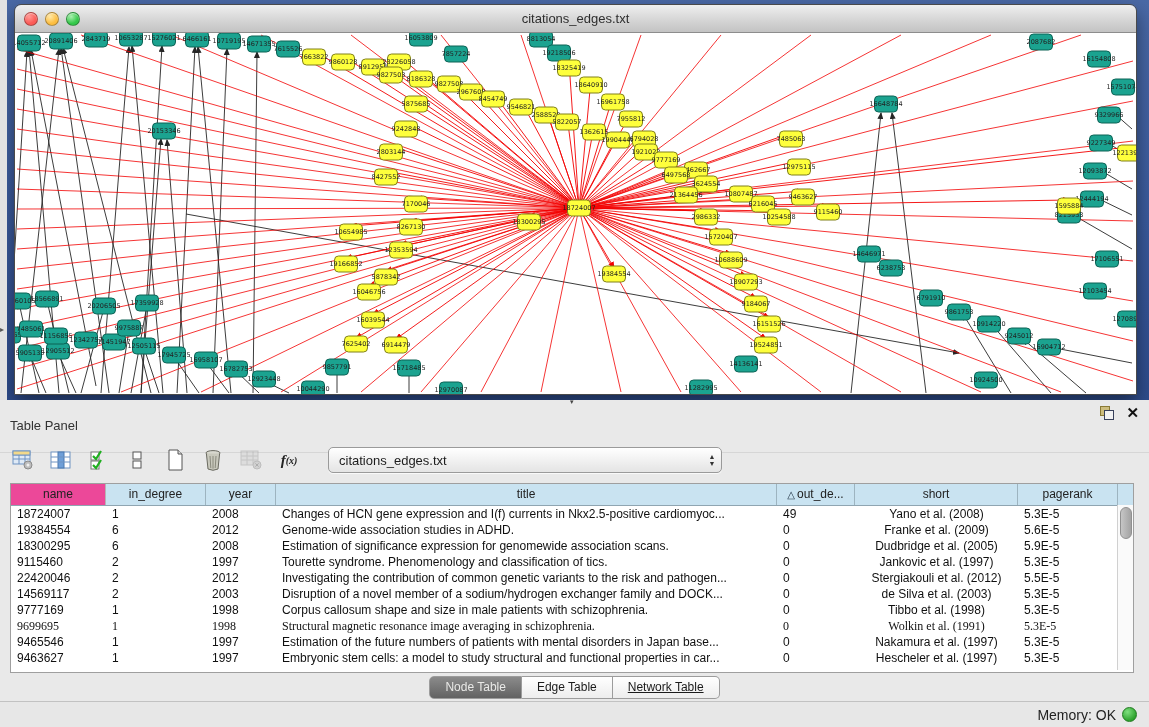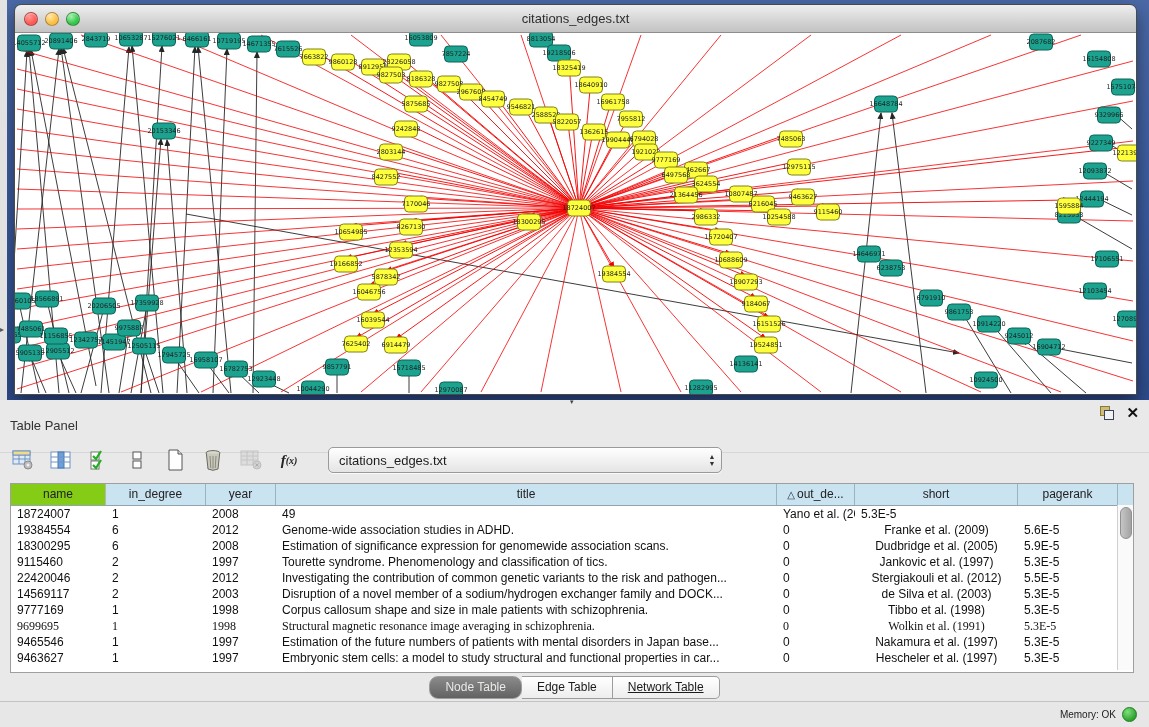--- a/index.html
+++ b/index.html
@@ -48,7 +48,7 @@
   .thead{display:grid;height:21px;background:#c9e3f1;border-bottom:1px solid #8fa5b1;}
   .thead .hc{font-size:12px;color:#222;text-align:center;line-height:21px;
     border-right:1px solid #9db4c0;overflow:hidden;white-space:nowrap;}
-  .thead .hc.gray{background:#84cc16;border-right:1px solid #b5b5b5;}
+  .thead .hc.gray{background:#ec4899;border-right:1px solid #b5b5b5;}
   .sort-tri{font-size:10px;margin-right:2px;color:#234;}
   .tbody .tr{display:grid;height:16px;}
   .tbody .td{font-size:12px;color:#101010;line-height:16px;padding:0 6px;

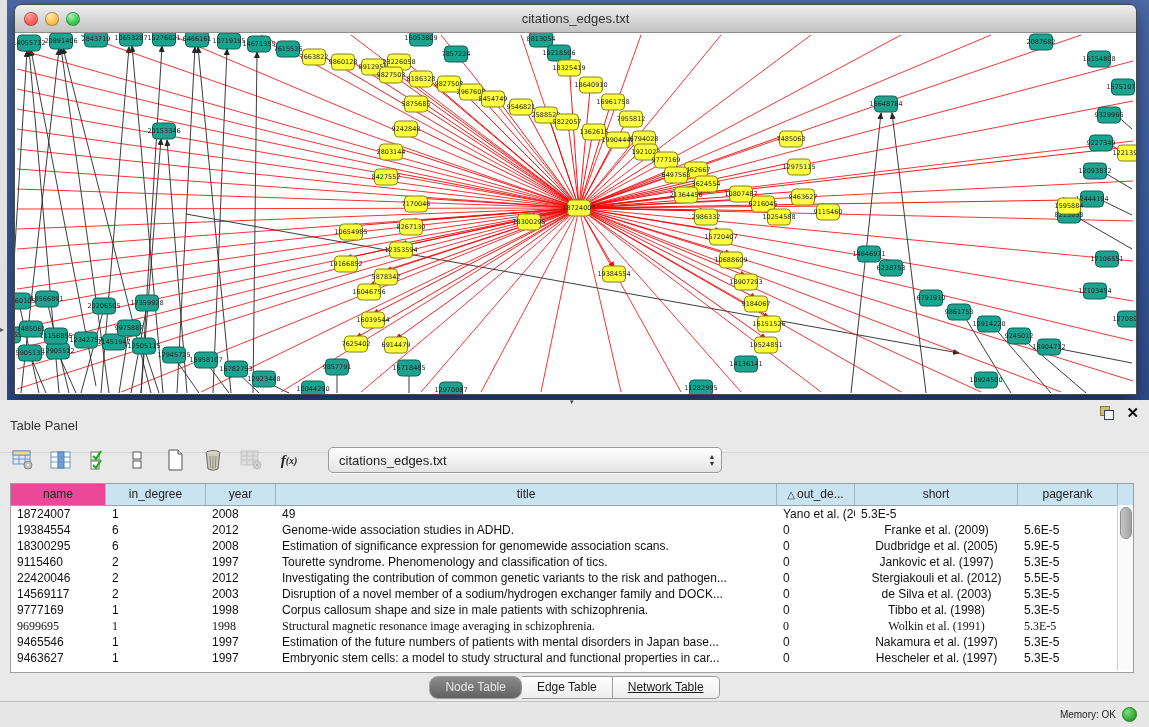--- a/index.html
+++ b/index.html
@@ -815,6 +815,7 @@
           <div class="td">18724007</div>
           <div class="td">1</div>
           <div class="td">2008</div>
+          <div class="td">Changes of HCN gene expression and I(f) currents in Nkx2.5-positive cardiomyoc...</div>
           <div class="td">49</div>
           <div class="td center">Yano et al. (2008)</div>
           <div class="td">5.3E-5</div>

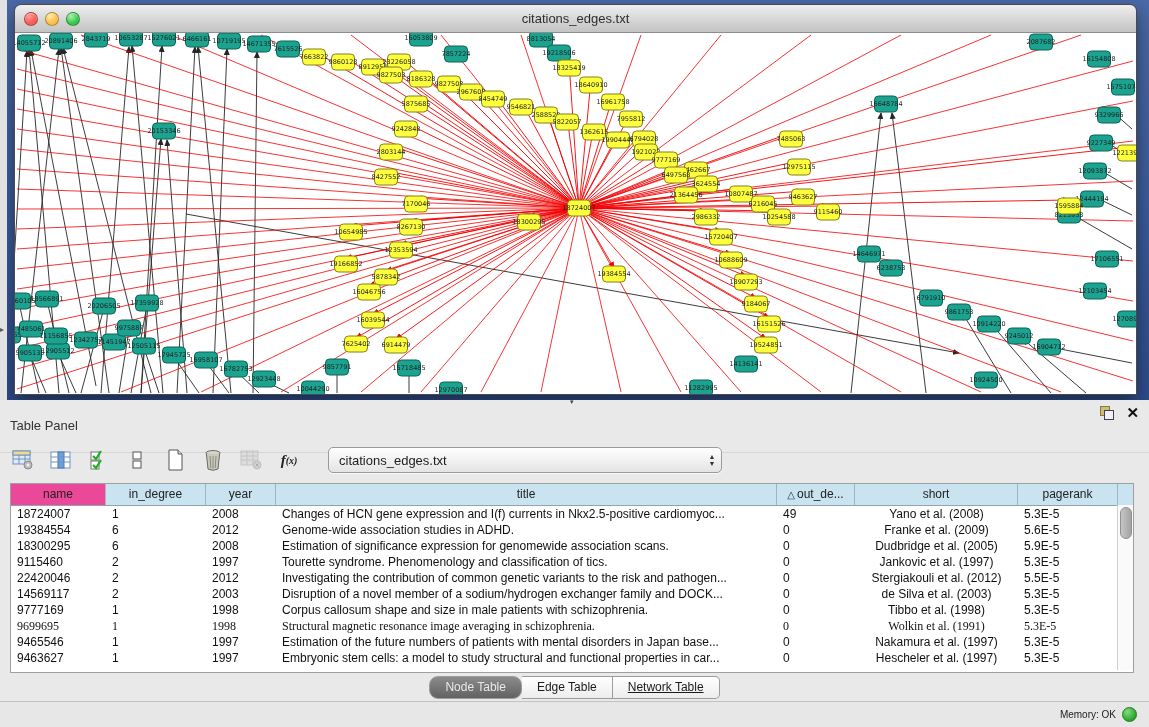--- a/index.html
+++ b/index.html
@@ -64,7 +64,7 @@
     background:linear-gradient(180deg,#ffffff,#ededed);border:1px solid #9c9c9c;border-left:none;}
   .tabbtn:first-child{border-left:1px solid #9c9c9c;border-radius:5px 0 0 5px;}
   .tabbtn:last-child{border-radius:0 5px 5px 0;text-decoration:underline;}
-  .tabbtn.sel{background:linear-gradient(180deg,#8b8b8b,#626262);color:#e9e9e7;border-radius:9px;}
+  .tabbtn.sel{background:linear-gradient(180deg,#8b8b8b,#626262);color:#e9e9e7;}
   
   .statusbar{position:absolute;left:0;top:301px;width:1149px;height:26px;background:#e7e7e7;
     border-top:1px solid #c2c2c2;display:flex;align-items:center;justify-content:flex-end;

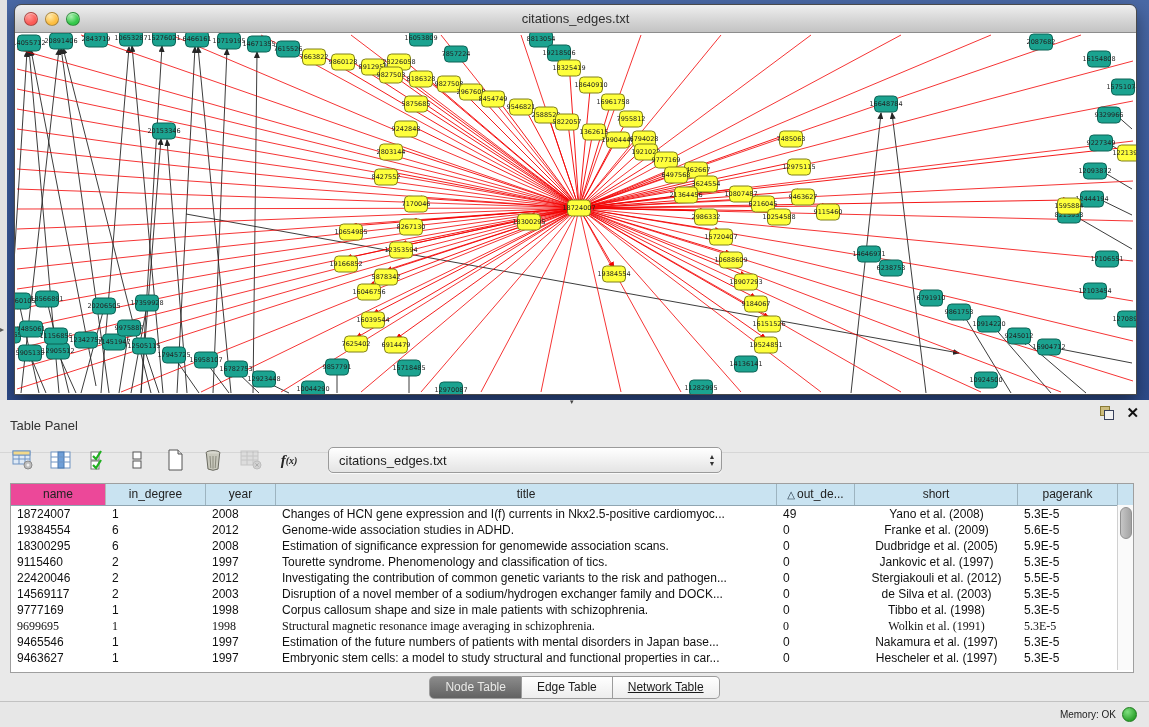--- a/index.html
+++ b/index.html
@@ -69,7 +69,7 @@
   .statusbar{position:absolute;left:0;top:301px;width:1149px;height:26px;background:#e7e7e7;
     border-top:1px solid #c2c2c2;display:flex;align-items:center;justify-content:flex-end;
     gap:6px;padding-right:12px;box-sizing:border-box;}
-  .statusbar .mem{font-size:10px;color:#222;}
+  .statusbar .mem{font-size:14px;color:#222;}
   .memdot{width:13px;height:13px;border-radius:50%;border:1px solid #1e7a1e;
     background:radial-gradient(circle at 35% 30%,#7fe07f,#2ea32e 70%);}
 </style>

